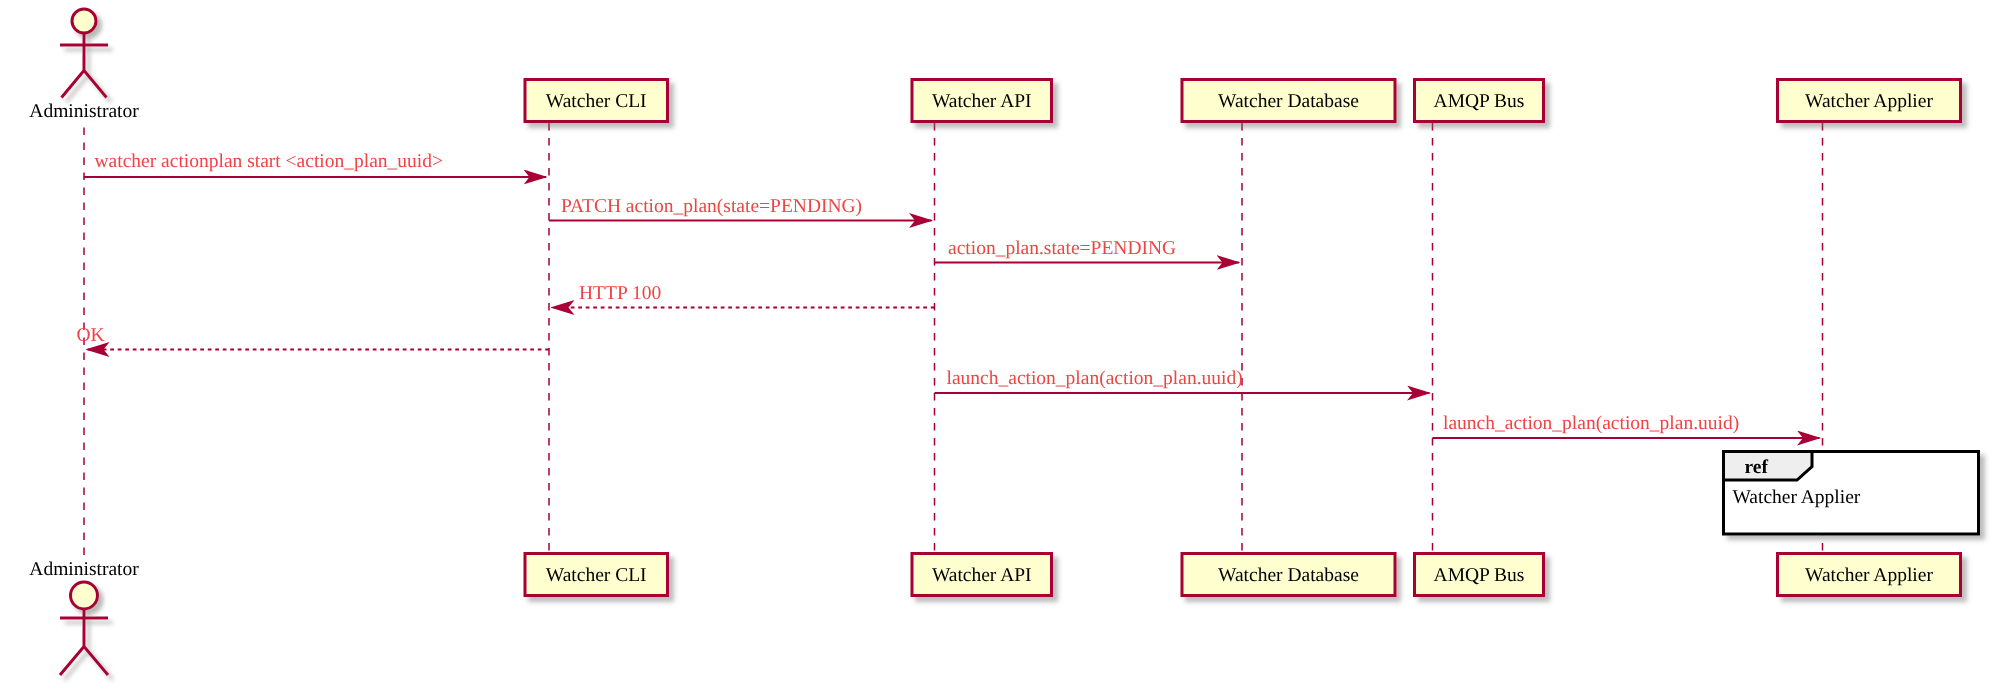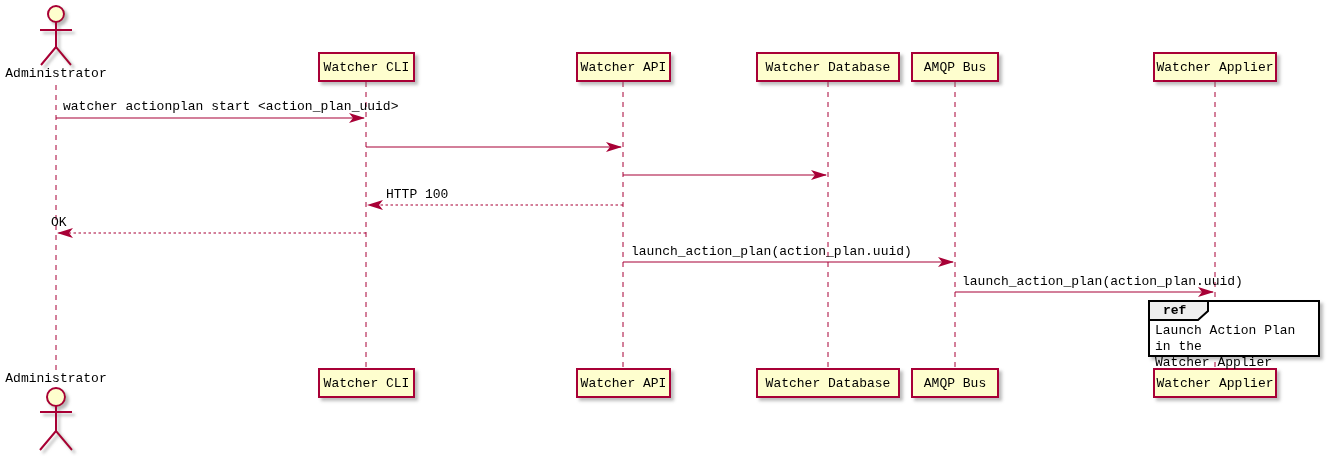--- a/index.html
+++ b/index.html
@@ -5,7 +5,7 @@
   html,body { margin:0; padding:0; background:#ffffff; }
   .canvas {
     position:relative; width:1330px; height:456px; background:#ffffff;
-    font-family:Liberation Mono, monospace; overflow:hidden;
+    font-family:Liberation Serif, serif; overflow:hidden;
   }
   .overlay { position:absolute; left:0; top:0; }
 

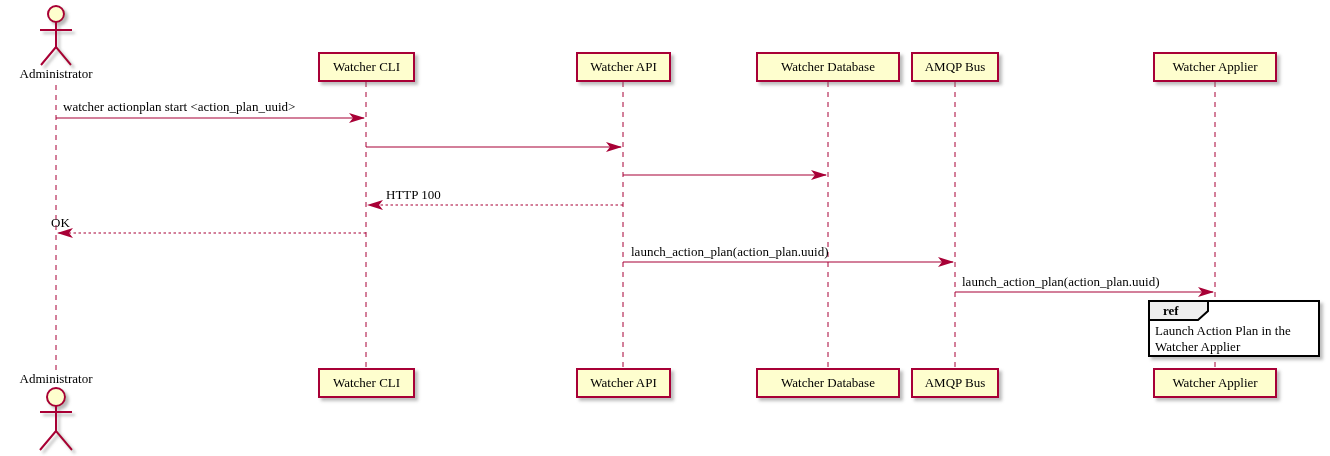--- a/index.html
+++ b/index.html
@@ -23,7 +23,7 @@
     border:2px solid var(--participant_border,#A80036);
     box-shadow:3px 3px 3px rgba(110,110,110,0.45);
     display:flex; align-items:center; justify-content:center;
-    font-size:13px; color:#000; white-space:nowrap;
+    font-size:13px; color:#000; white-space:nowrap;margin-left:31px;
   }
   .actor-label {
     position:absolute; width:120px; text-align:center;

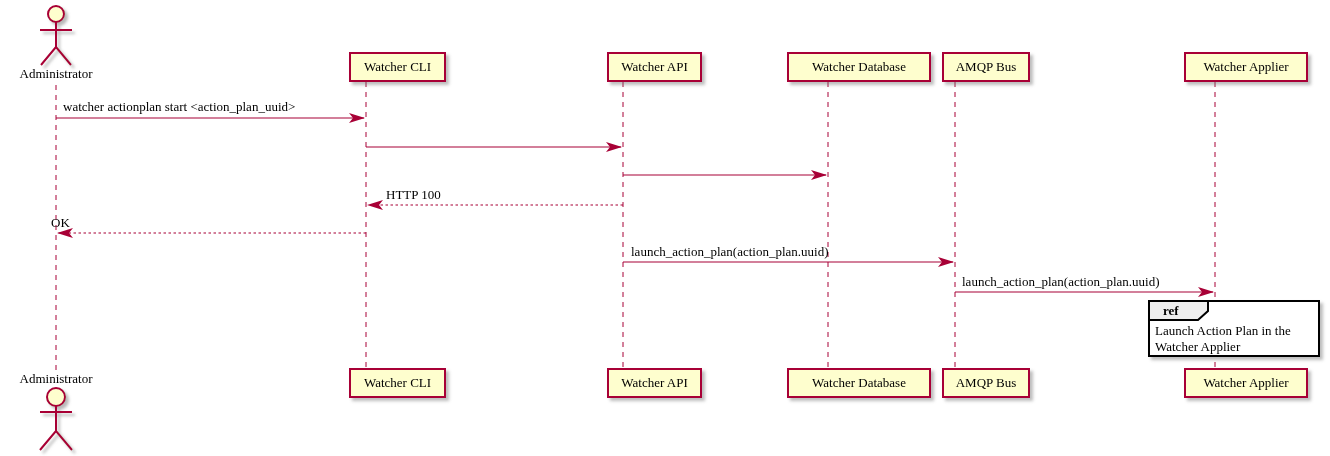--- a/index.html
+++ b/index.html
@@ -30,7 +30,7 @@
     font-size:13px; color:#000;
   }
   .msg-label {
-    position:absolute; font-size:13px; color:#000000; white-space:nowrap;
+    position:absolute; font-size:13px; color:#ef4444; white-space:nowrap;
   }
   .ref-box {
     position:absolute; box-sizing:border-box; background:#ffffff;

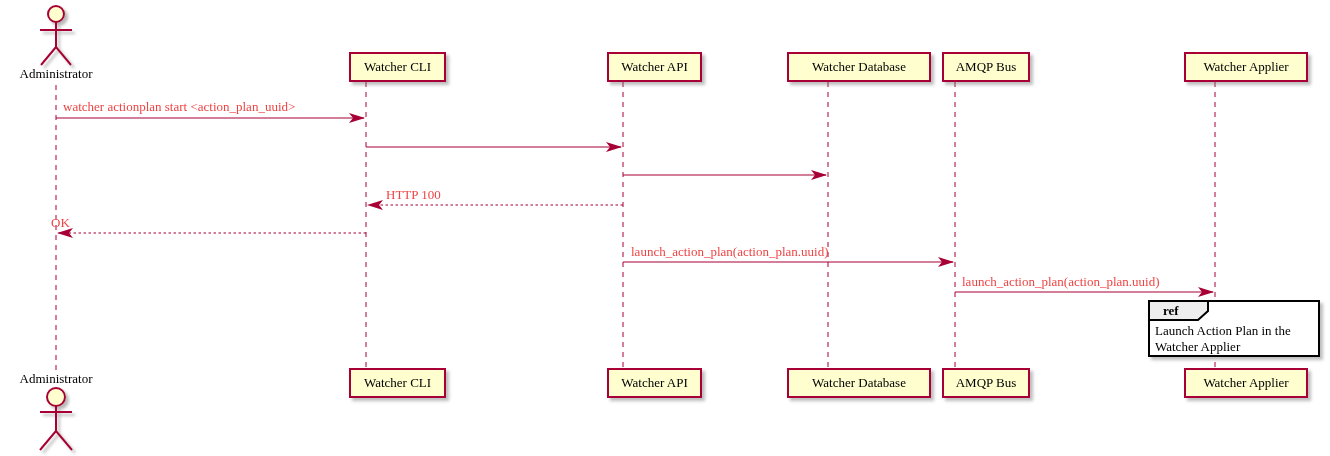--- a/index.html
+++ b/index.html
@@ -103,6 +103,7 @@
   <div class="participant" style="left:1153px; top:368px; width:124px;">Watcher Applier</div>
 
   <div class="msg-label" style="left:63px;  top:99px;">watcher actionplan start &lt;action_plan_uuid&gt;</div>
+  <div class="msg-label" style="left:374px; top:129px;">PATCH action_plan(state=PENDING)</div>
   <div class="msg-label" style="left:386px; top:187px;">HTTP 100</div>
   <div class="msg-label" style="left:51px;  top:215px;">OK</div>
   <div class="msg-label" style="left:631px; top:244px;">launch_action_plan(action_plan.uuid)</div>

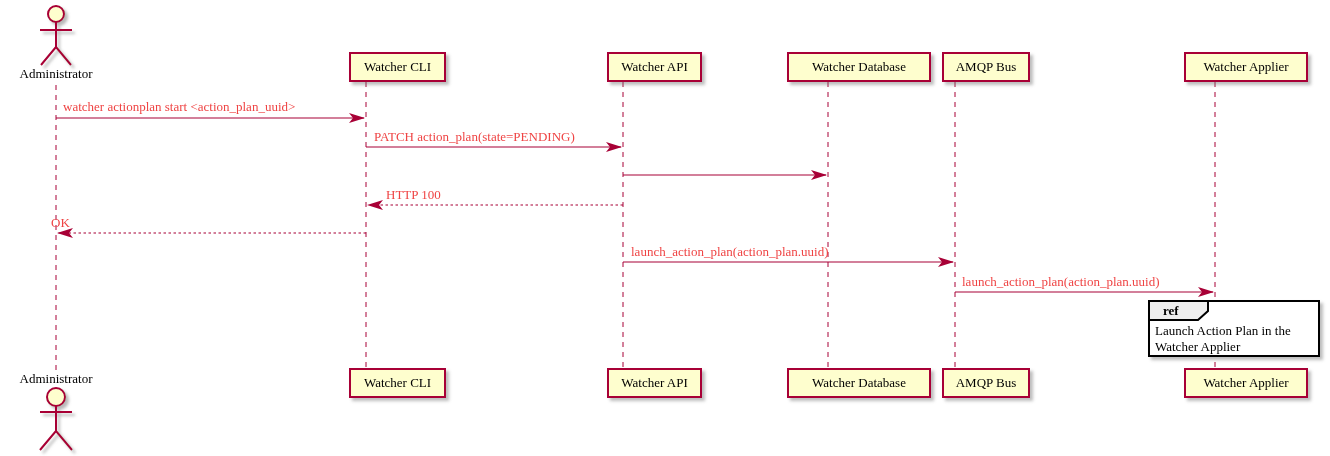--- a/index.html
+++ b/index.html
@@ -104,6 +104,7 @@
 
   <div class="msg-label" style="left:63px;  top:99px;">watcher actionplan start &lt;action_plan_uuid&gt;</div>
   <div class="msg-label" style="left:374px; top:129px;">PATCH action_plan(state=PENDING)</div>
+  <div class="msg-label" style="left:632px; top:157px;">action_plan.state=PENDING</div>
   <div class="msg-label" style="left:386px; top:187px;">HTTP 100</div>
   <div class="msg-label" style="left:51px;  top:215px;">OK</div>
   <div class="msg-label" style="left:631px; top:244px;">launch_action_plan(action_plan.uuid)</div>

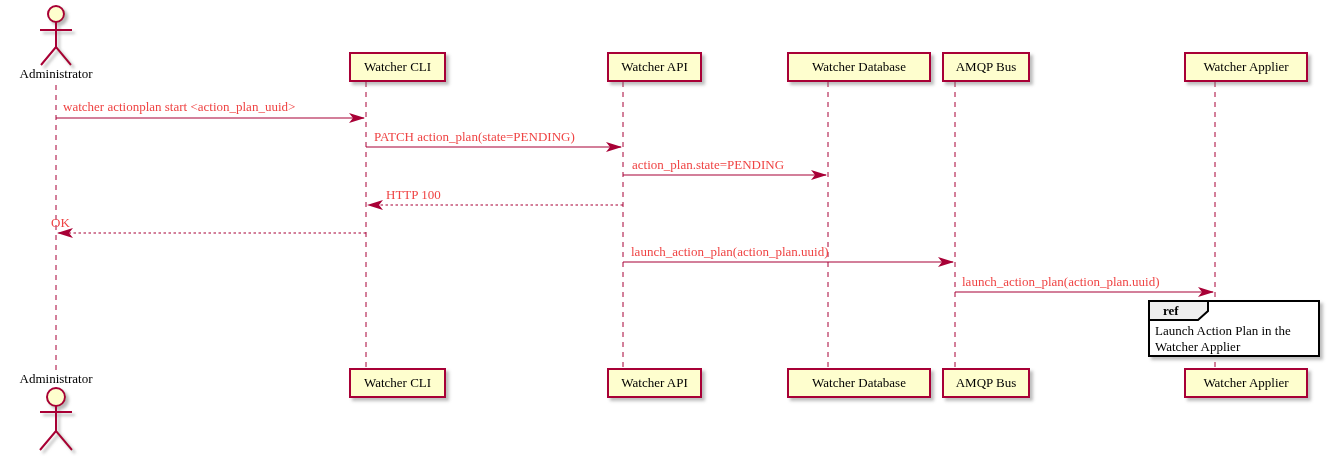--- a/index.html
+++ b/index.html
@@ -116,7 +116,6 @@
     </svg>
     <span class="ref-keyword">ref</span>
     <div class="ref-body">
-      <div>Launch Action Plan in the</div>
       <div>Watcher Applier</div>
     </div>
   </div>

